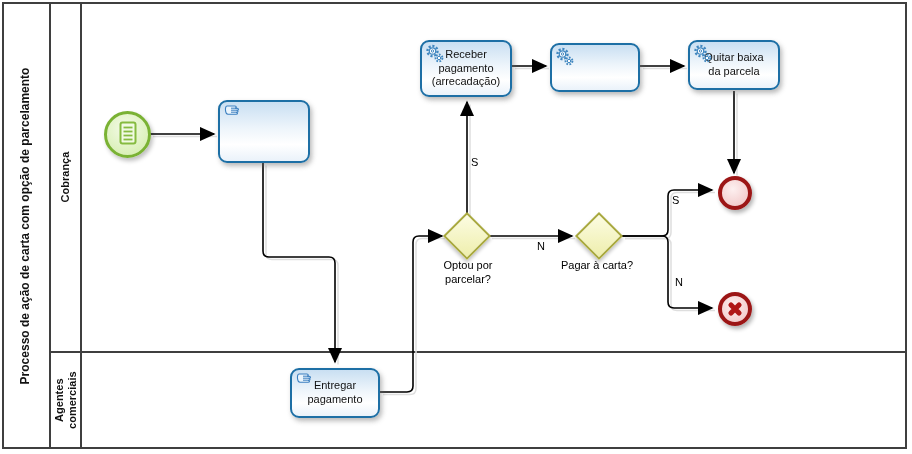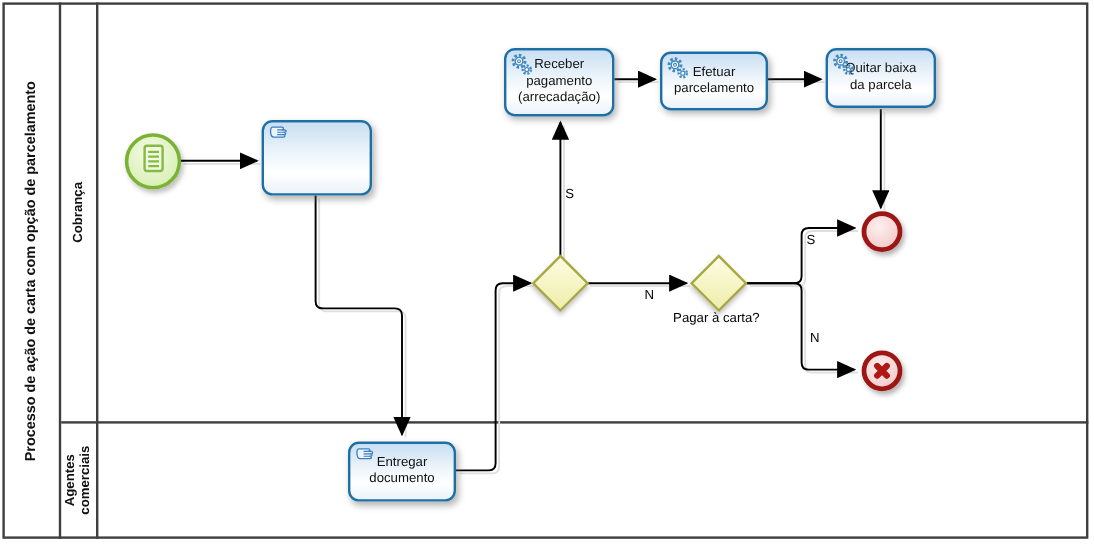--- a/index.html
+++ b/index.html
@@ -147,7 +147,6 @@
         <circle cx="14" cy="14" r="1.7" fill="#fff" stroke="#4288c0" stroke-width="1"></circle>
       </svg>
     </span>
-    <span>Efetuar parcelamento</span>
   </div>
 
   <div class="task" style="left:688px;top:40px;width:92px;height:50px;">

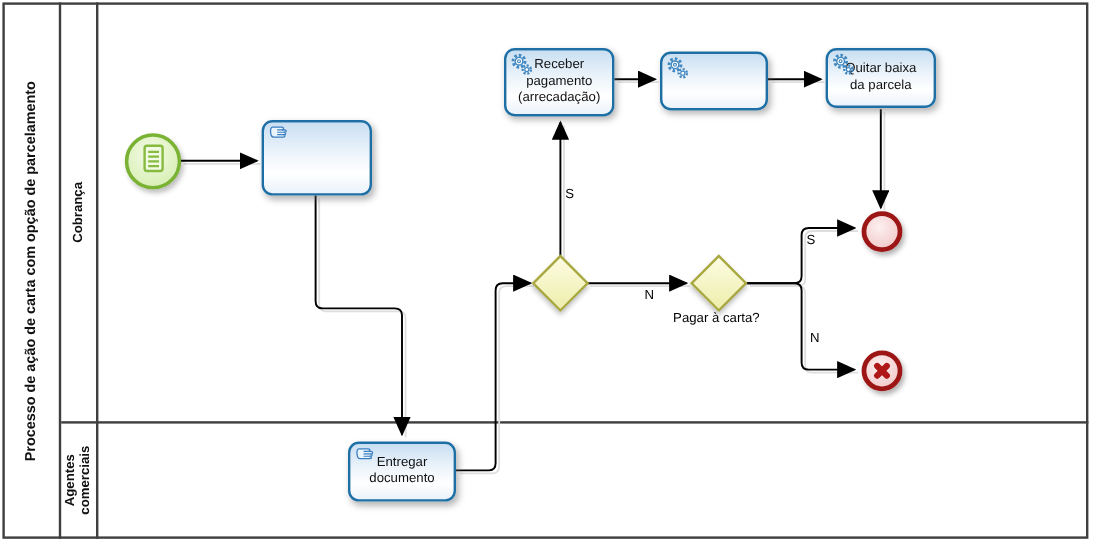--- a/index.html
+++ b/index.html
@@ -174,6 +174,7 @@
 
   <div class="gateway" style="left:450px;top:219px;"></div>
   <div class="gateway" style="left:582px;top:219px;"></div>
+  <div class="glabel" style="left:420px;top:258px;">Optou por parcelar?</div>
   <div class="glabel" style="left:549px;top:258px;">Pagar à carta?</div>
 
   <div class="event-end" style="left:718px;top:176px;"></div>

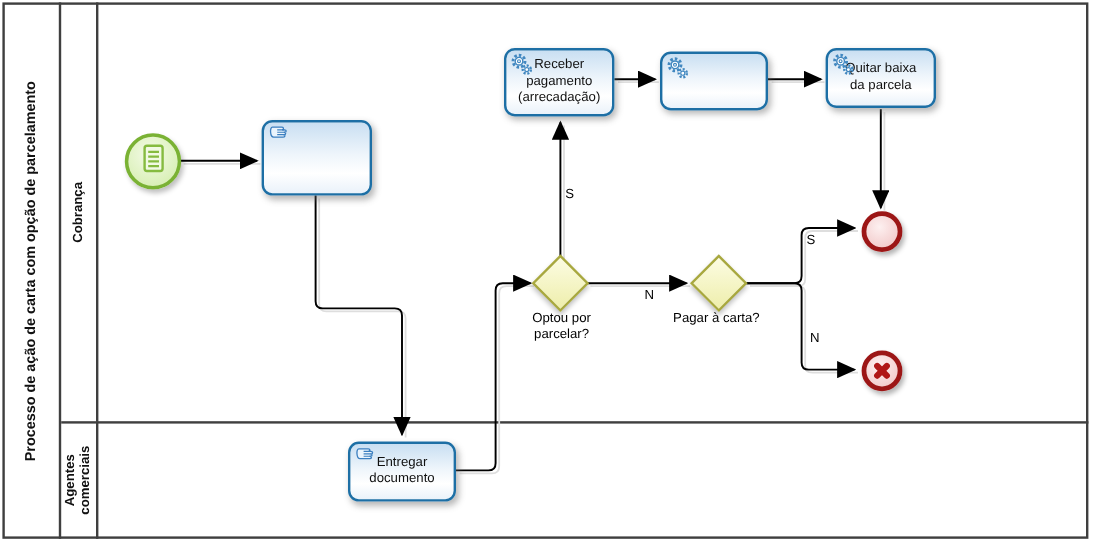--- a/index.html
+++ b/index.html
@@ -169,7 +169,7 @@
         <path d="M8,4.2 L14,4.2 M8,6.2 L14,6.2 M8,8.2 L13.6,8.2" stroke="#3b7fc0" stroke-width="1" fill="none"></path>
       </svg>
     </span>
-    <span>Entregar documento</span>
+    <span>Entregar pagamento</span>
   </div>
 
   <div class="gateway" style="left:450px;top:219px;"></div>

